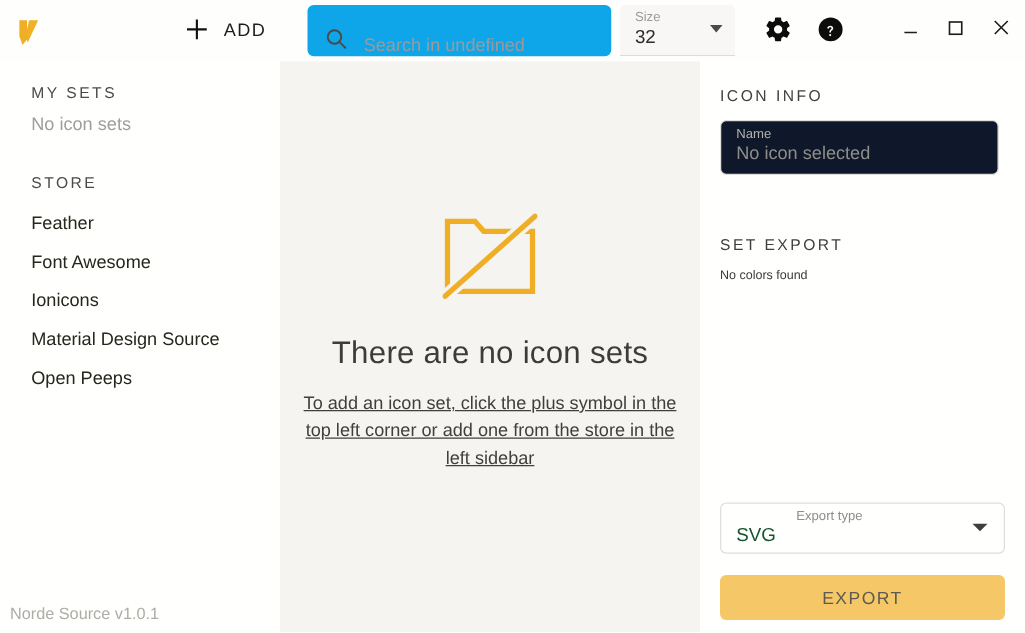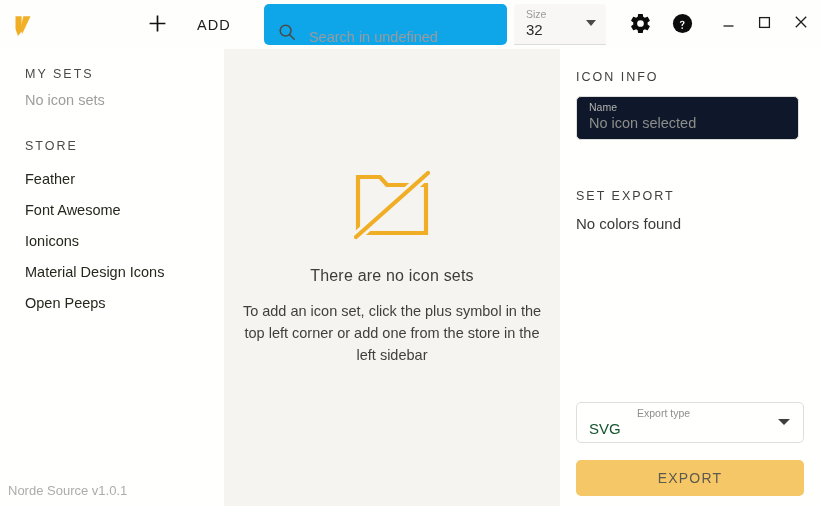--- a/index.html
+++ b/index.html
@@ -42,7 +42,7 @@
   .add-btn {
     display: flex;
     align-items: center;
-    gap: 30px;
+    gap: 12px;
     margin-left: 94px;
     padding: 4px 6px;
     cursor: pointer;

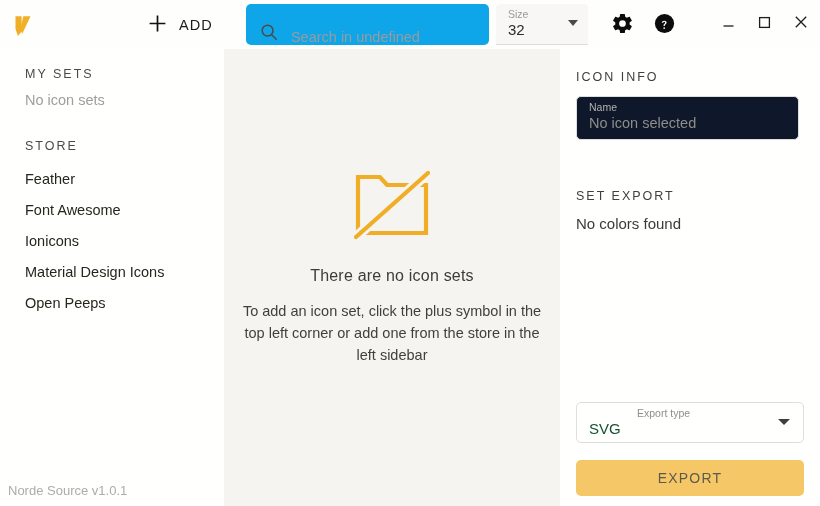--- a/index.html
+++ b/index.html
@@ -257,7 +257,7 @@
   }
   .colors-title { margin-top: 49px; }
   .no-colors {
-    font-size: 15px;
+    font-size: 10px;
     color: #3a3a38;
   }
 

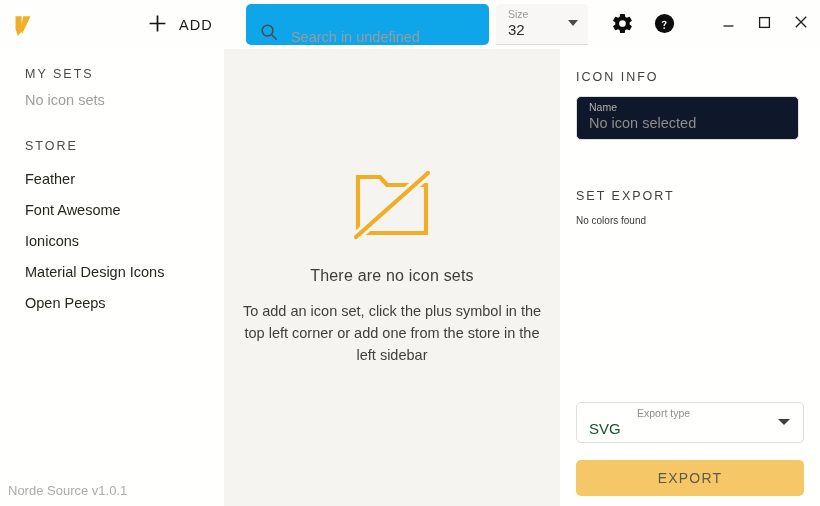--- a/index.html
+++ b/index.html
@@ -405,7 +405,7 @@
         <div class="store-item">Feather</div>
         <div class="store-item">Font Awesome</div>
         <div class="store-item">Ionicons</div>
-        <div class="store-item">Material Design Icons</div>
+        <div class="store-item">Material Design Source</div>
         <div class="store-item">Open Peeps</div>
       </div>
 

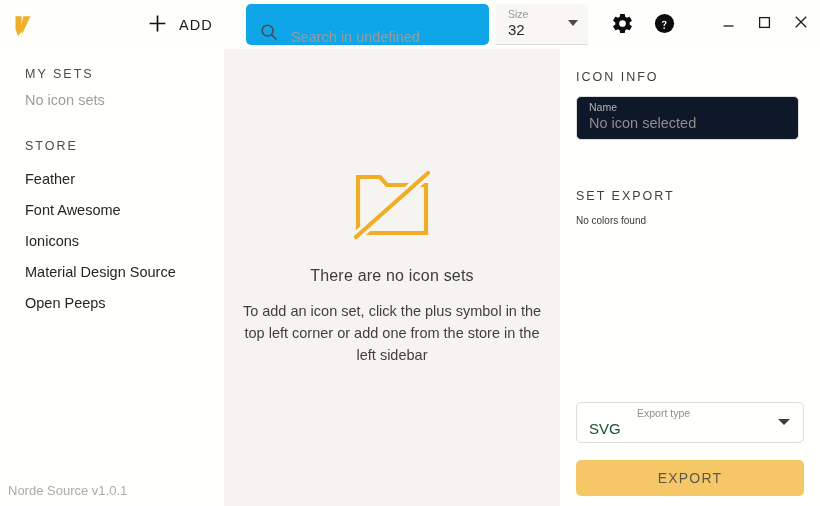--- a/index.html
+++ b/index.html
@@ -205,7 +205,7 @@
   }
   .empty-icon { margin-bottom: 22px; }
   .empty-title {
-    font-size: 16px;
+    font-size: 25px;
     color: #3c3c39;
     font-weight: normal;
     margin: 0 0 15px 0;

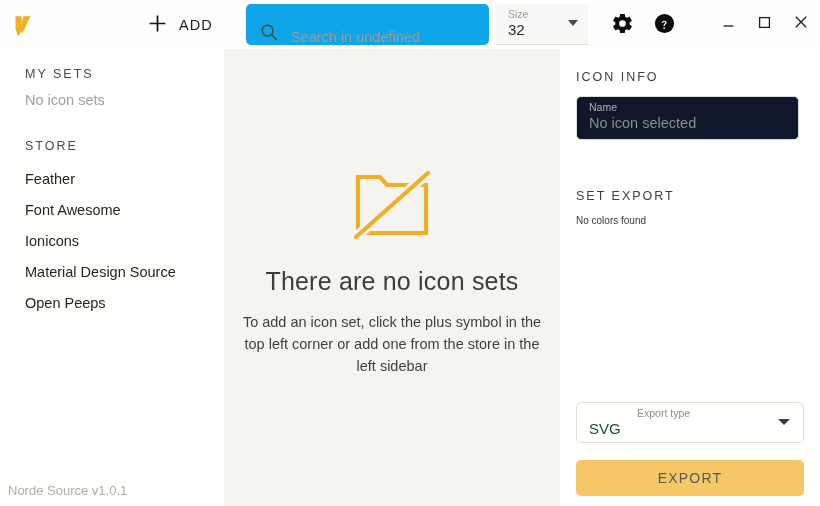--- a/index.html
+++ b/index.html
@@ -218,6 +218,7 @@
     line-height: 22px;
     width: 300px;
     margin: 0;
+    text-decoration: underline;
   }
 
   

